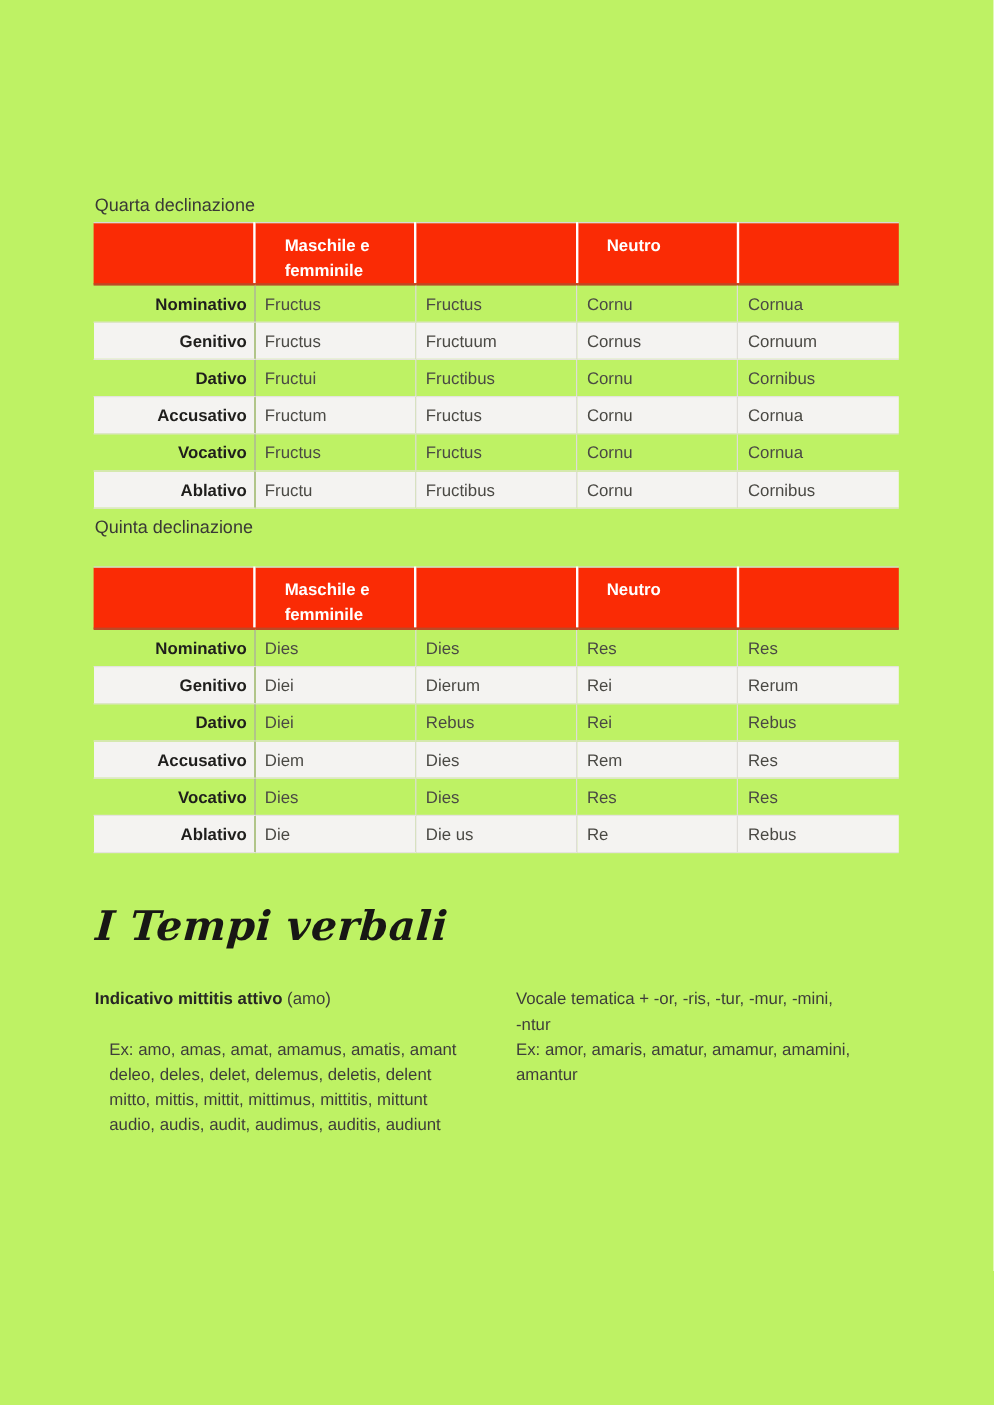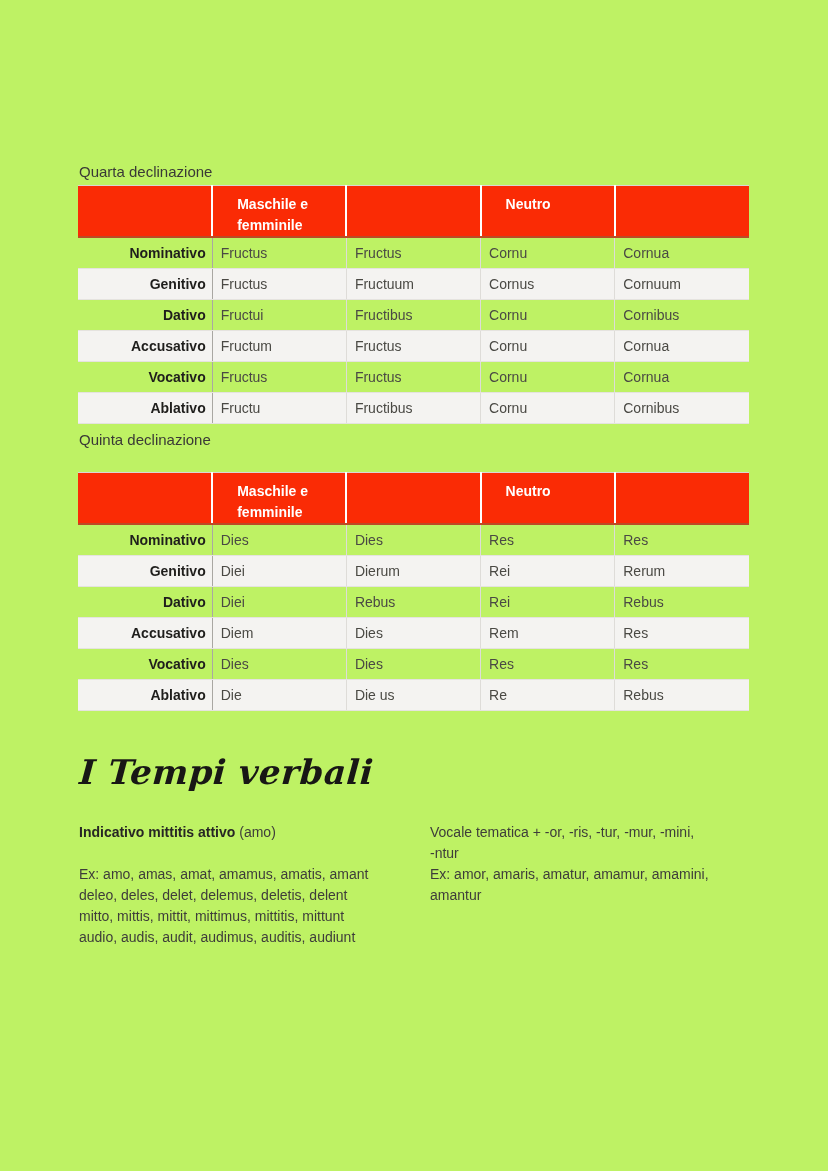--- a/index.html
+++ b/index.html
@@ -105,7 +105,7 @@
     white-space: pre;
   }
   .cols .title-bold { font-weight: 700; color: #272624; }
-  .cols .gap-top { margin-top: 21px; }
+  .cols .gap-top { margin-top: 21px; margin-left: 12px; }
 </style>
 </head>
 <body>

